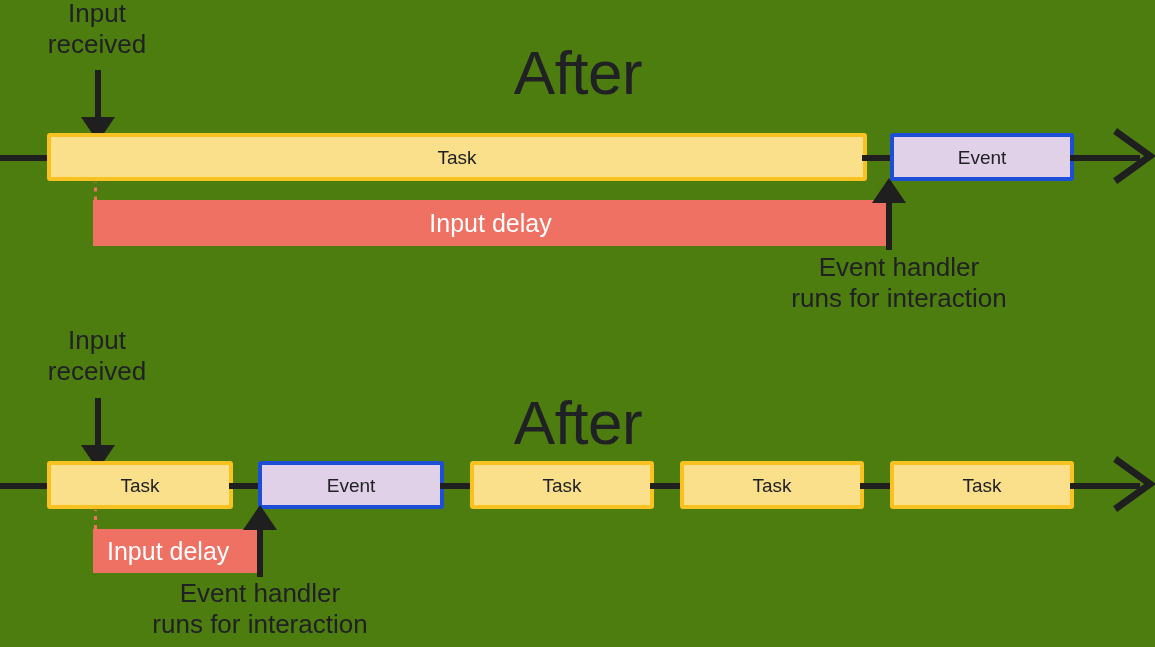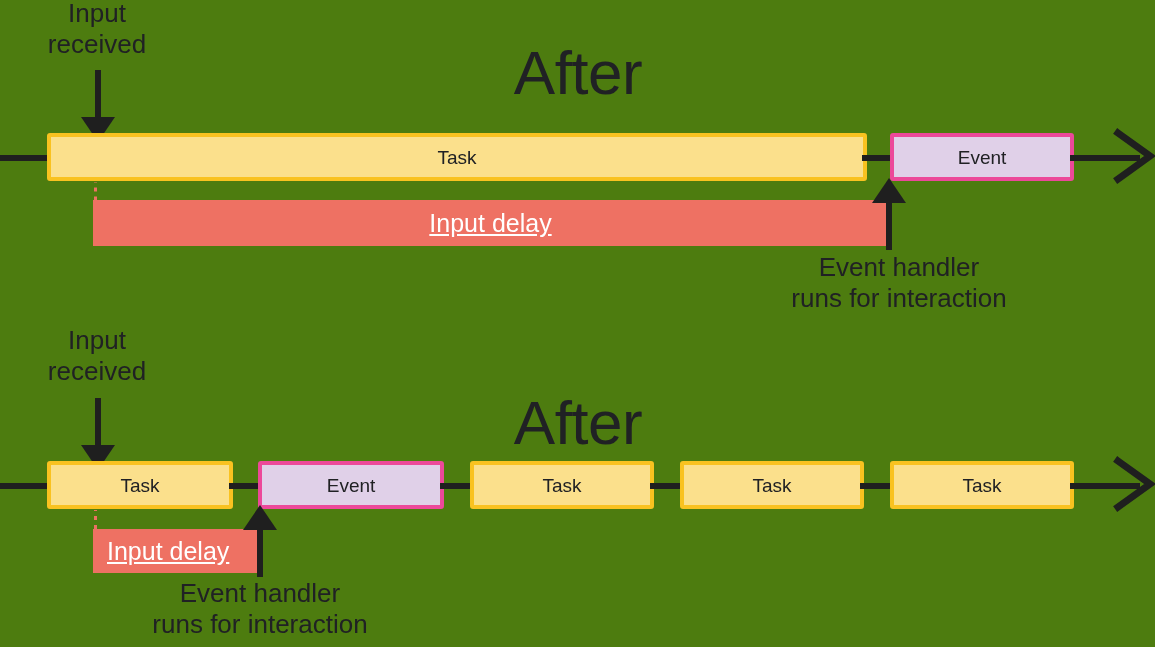--- a/index.html
+++ b/index.html
@@ -50,7 +50,7 @@
   }
   .box.event {
     background: #E0D0E8;
-    border: 4px solid #ec4899;
+    border: 4px solid #1d4ed8;
     border-radius: 3px;
   }
 

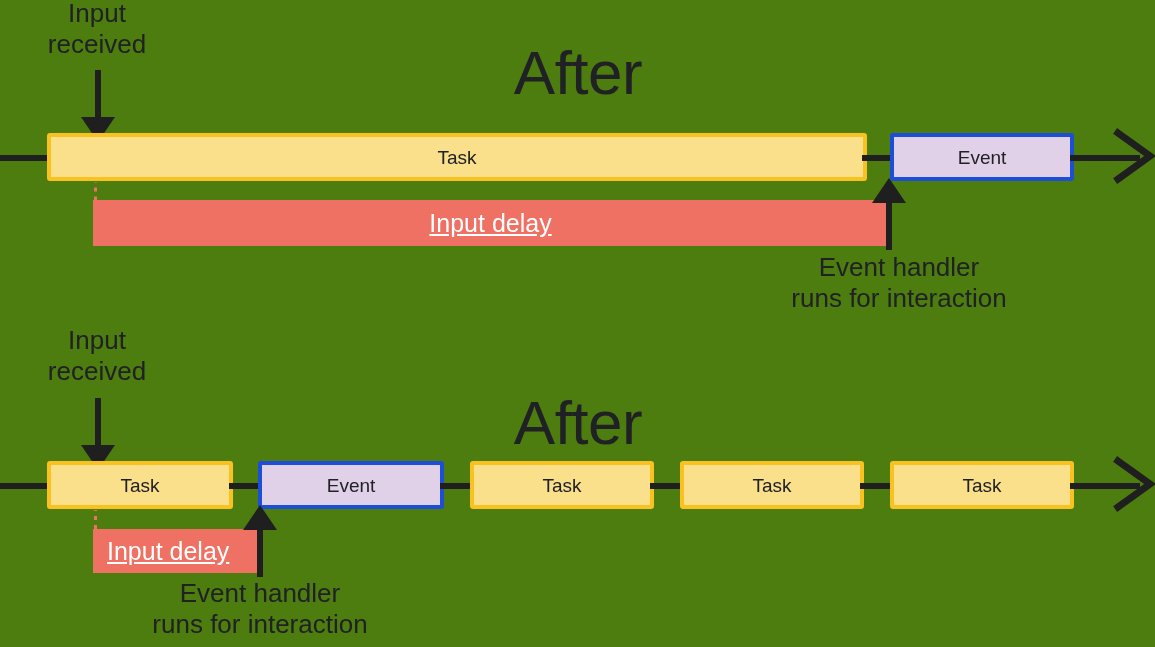--- a/index.html
+++ b/index.html
@@ -70,7 +70,6 @@
     font-size: 25px;
     line-height: 1;
     white-space: nowrap;
-    text-decoration: underline;
   }
   .delay-bar.centered { justify-content: center; }
   .delay-bar.left { justify-content: flex-start; padding-left: 14px; }

